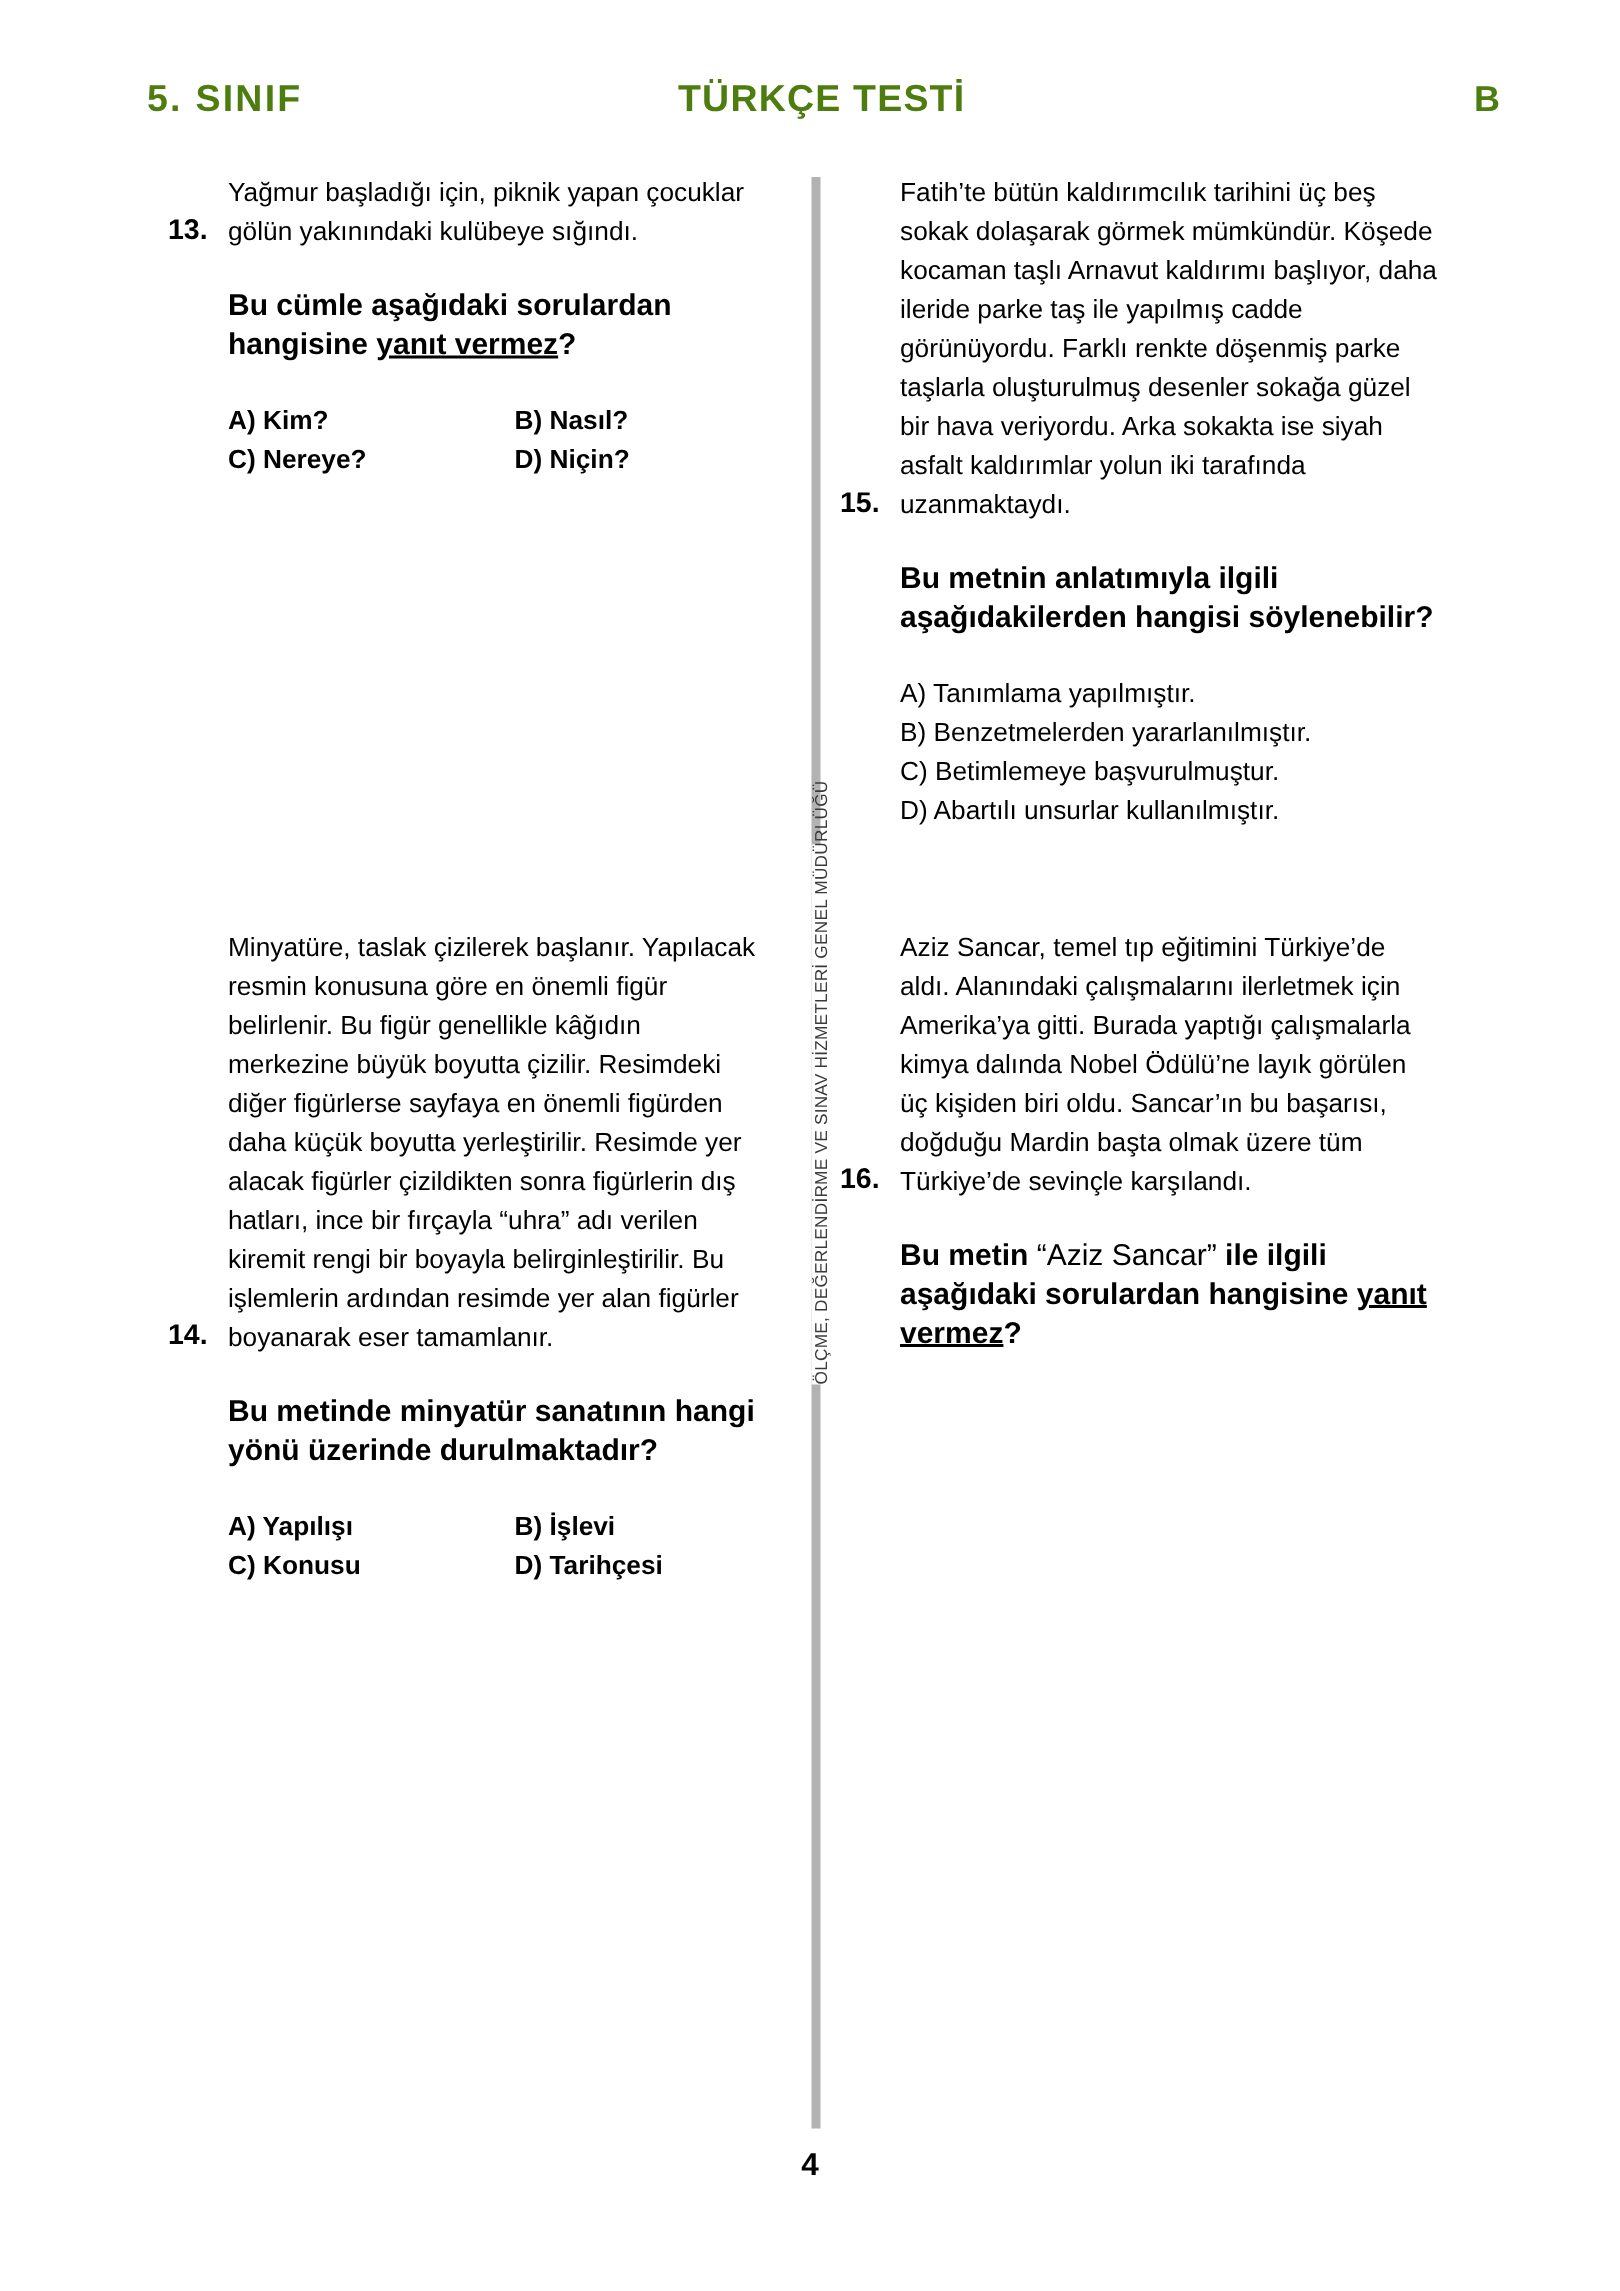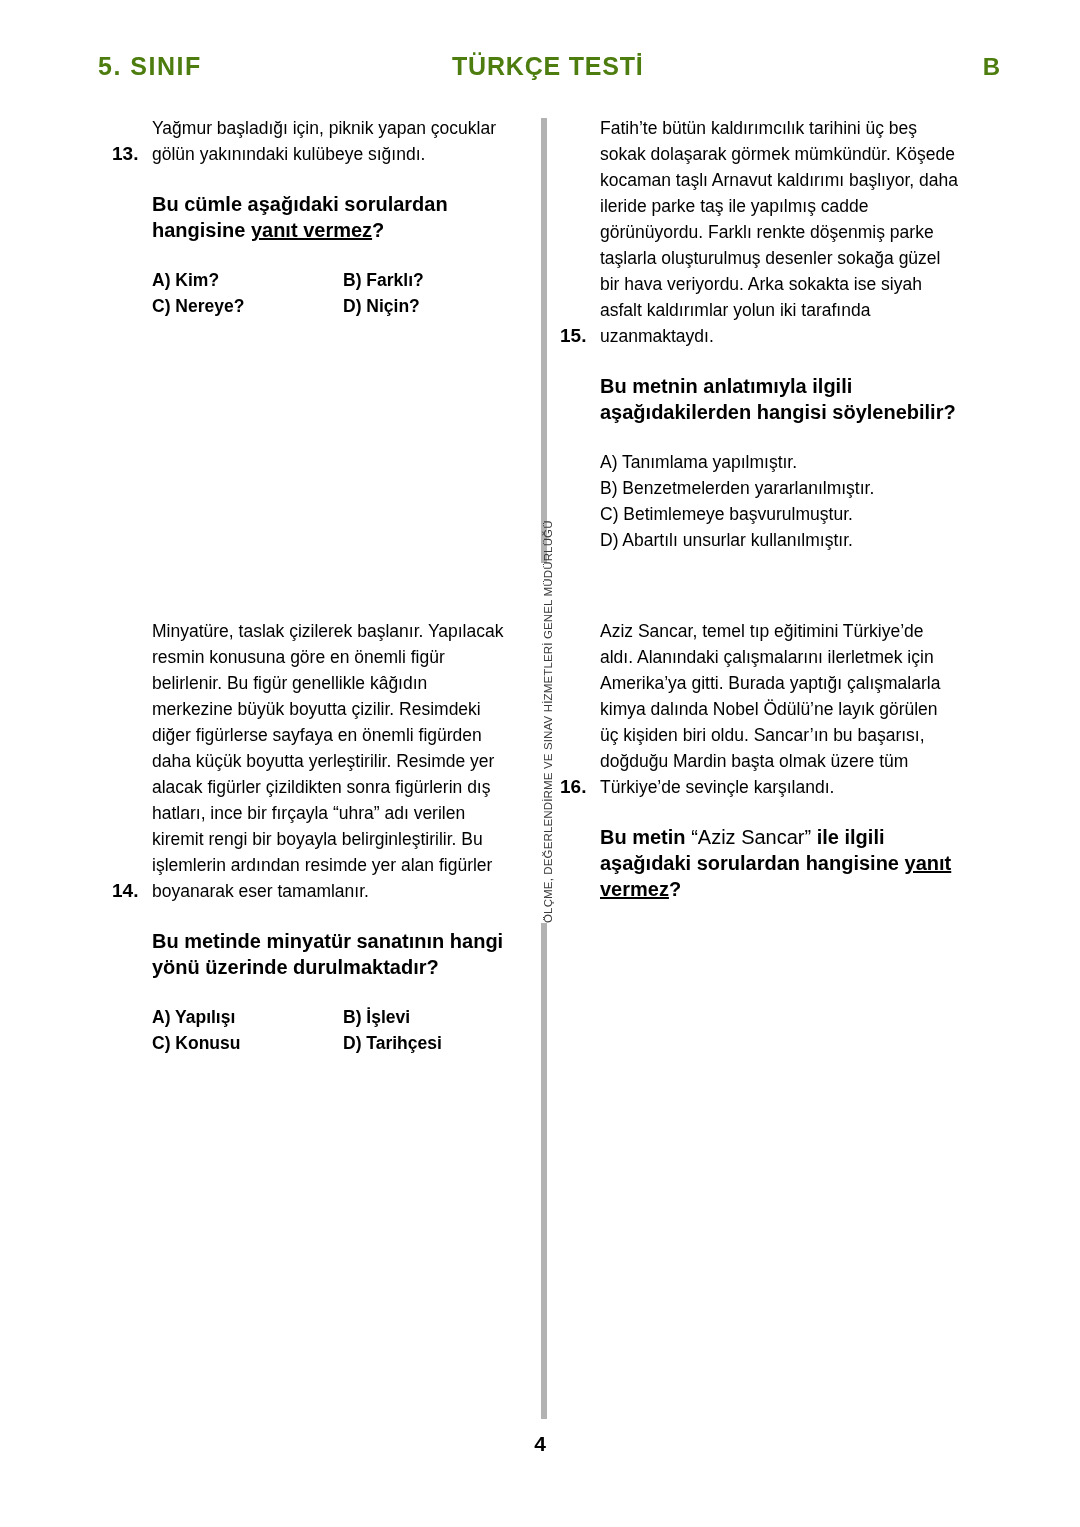--- a/index.html
+++ b/index.html
@@ -171,7 +171,7 @@
   <div class="opts twocol">
     <div class="opt-row">
       <div class="opt-a">A) Kim?</div>
-      <div class="opt-b">B) Farklı?</div>
+      <div class="opt-b">B) Nasıl?</div>
     </div>
     <div class="opt-row">
       <div class="opt-c">C) Nereye?</div>

